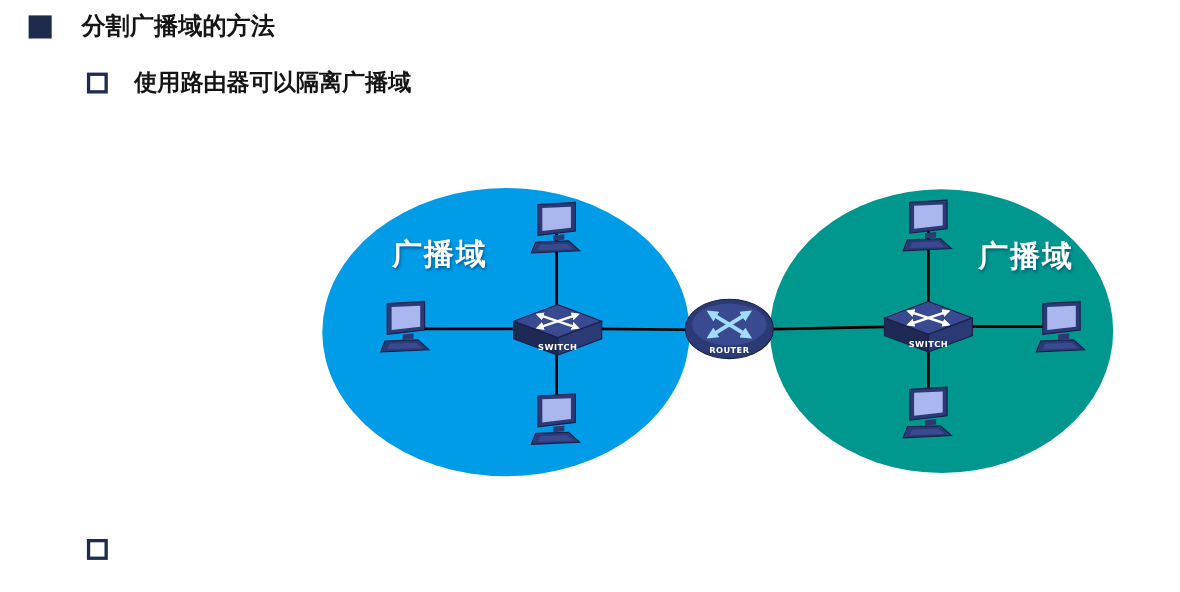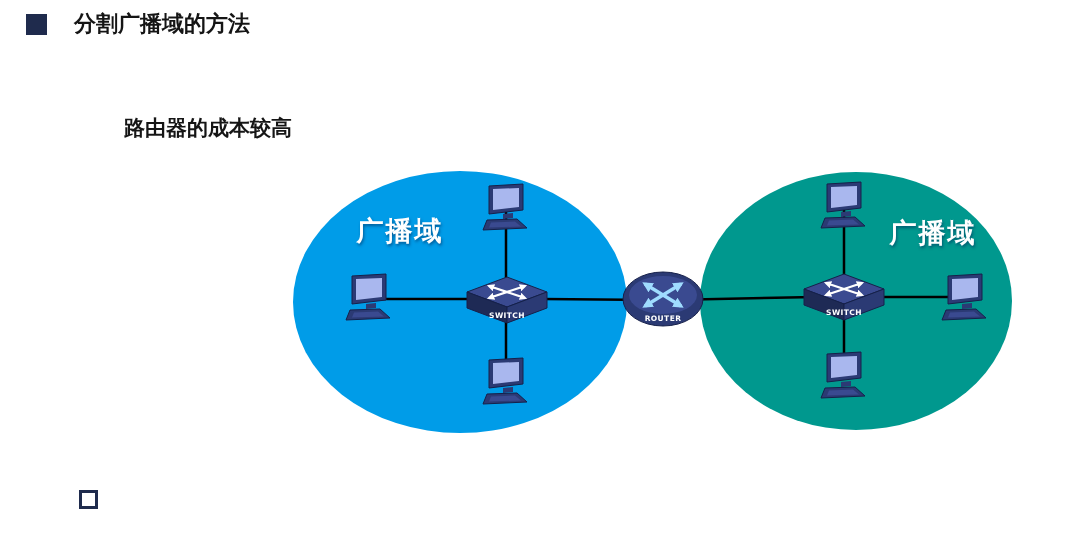--- a/index.html
+++ b/index.html
@@ -52,6 +52,10 @@
     <span class="title-text">分割广播域的方法</span>
   </div>
 
+  <div class="row" style="left:79px;top:61px">
+    <span class="bullet-hollow"></span>
+    <span class="sub-text">使用路由器可以隔离广播域</span>
+  </div>
 
   <div class="note-text" style="left:124px;top:114px">路由器的成本较高</div>
 

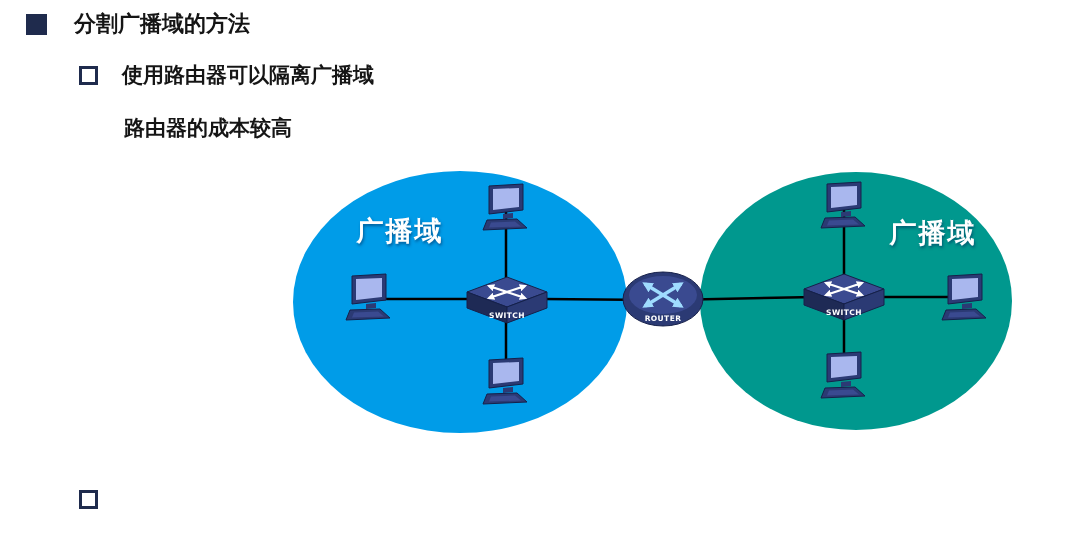--- a/index.html
+++ b/index.html
@@ -57,7 +57,6 @@
     <span class="sub-text">使用路由器可以隔离广播域</span>
   </div>
 
-  <div class="note-text" style="left:124px;top:114px">路由器的成本较高</div>
 
   <svg class="diagram" width="1073" height="538" viewBox="0 0 1073 538">
     <defs>

